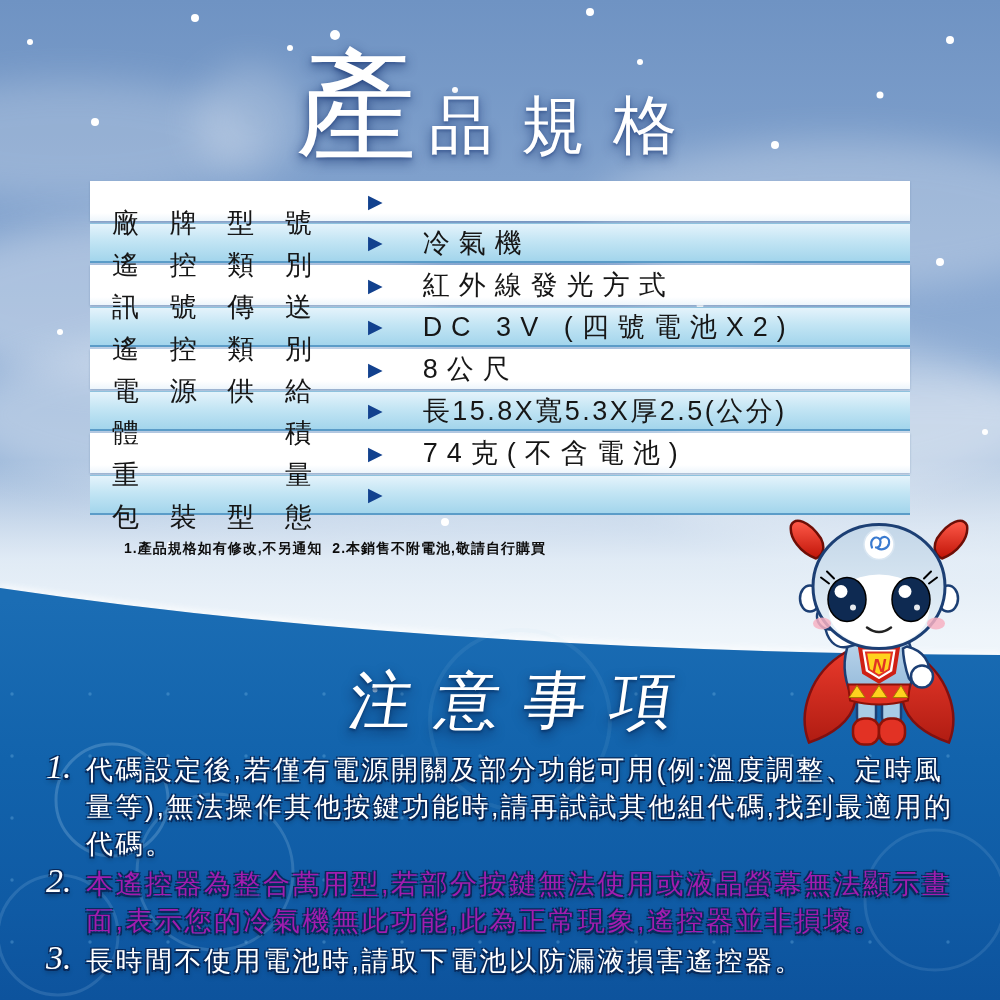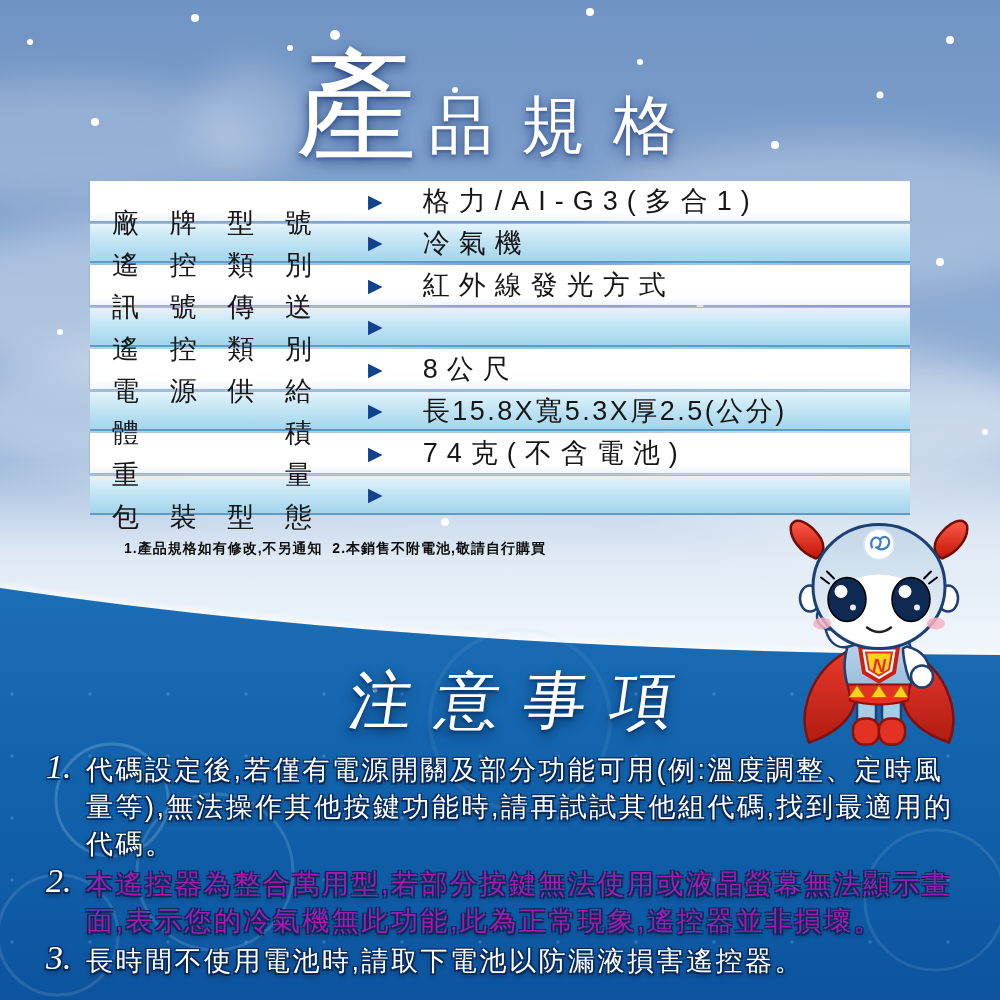--- a/index.html
+++ b/index.html
@@ -173,7 +173,6 @@
     <div class="row white">
       <span class="lab">廠牌型號</span>
       <span class="arr">▶</span>
-      <span class="val">格力/AI-G3(多合1)</span>
     </div>
     <div class="row blue">
       <span class="lab">遙控類別</span>

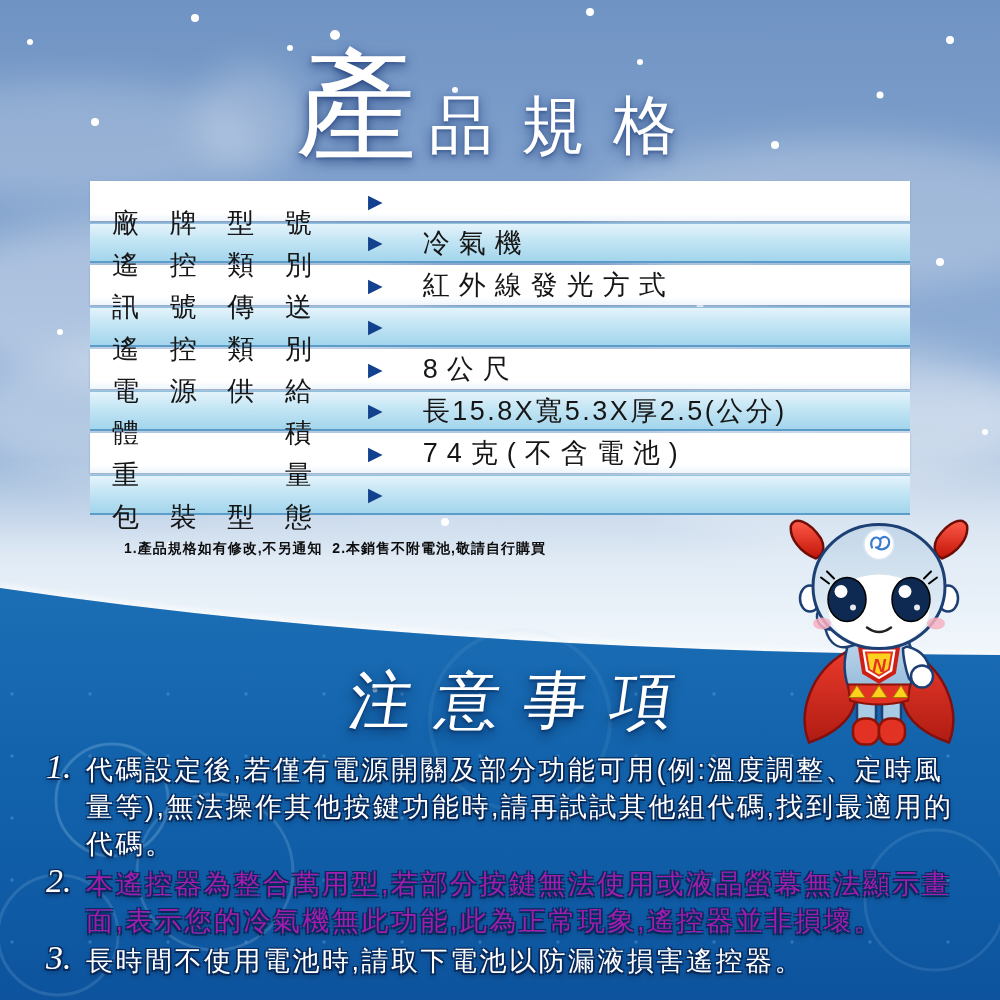--- a/index.html
+++ b/index.html
@@ -187,6 +187,7 @@
     <div class="row blue">
       <span class="lab">遙控類別</span>
       <span class="arr">▶</span>
+      <span class="val">DC 3V (四號電池X2)</span>
     </div>
     <div class="row white">
       <span class="lab">電源供給</span>

